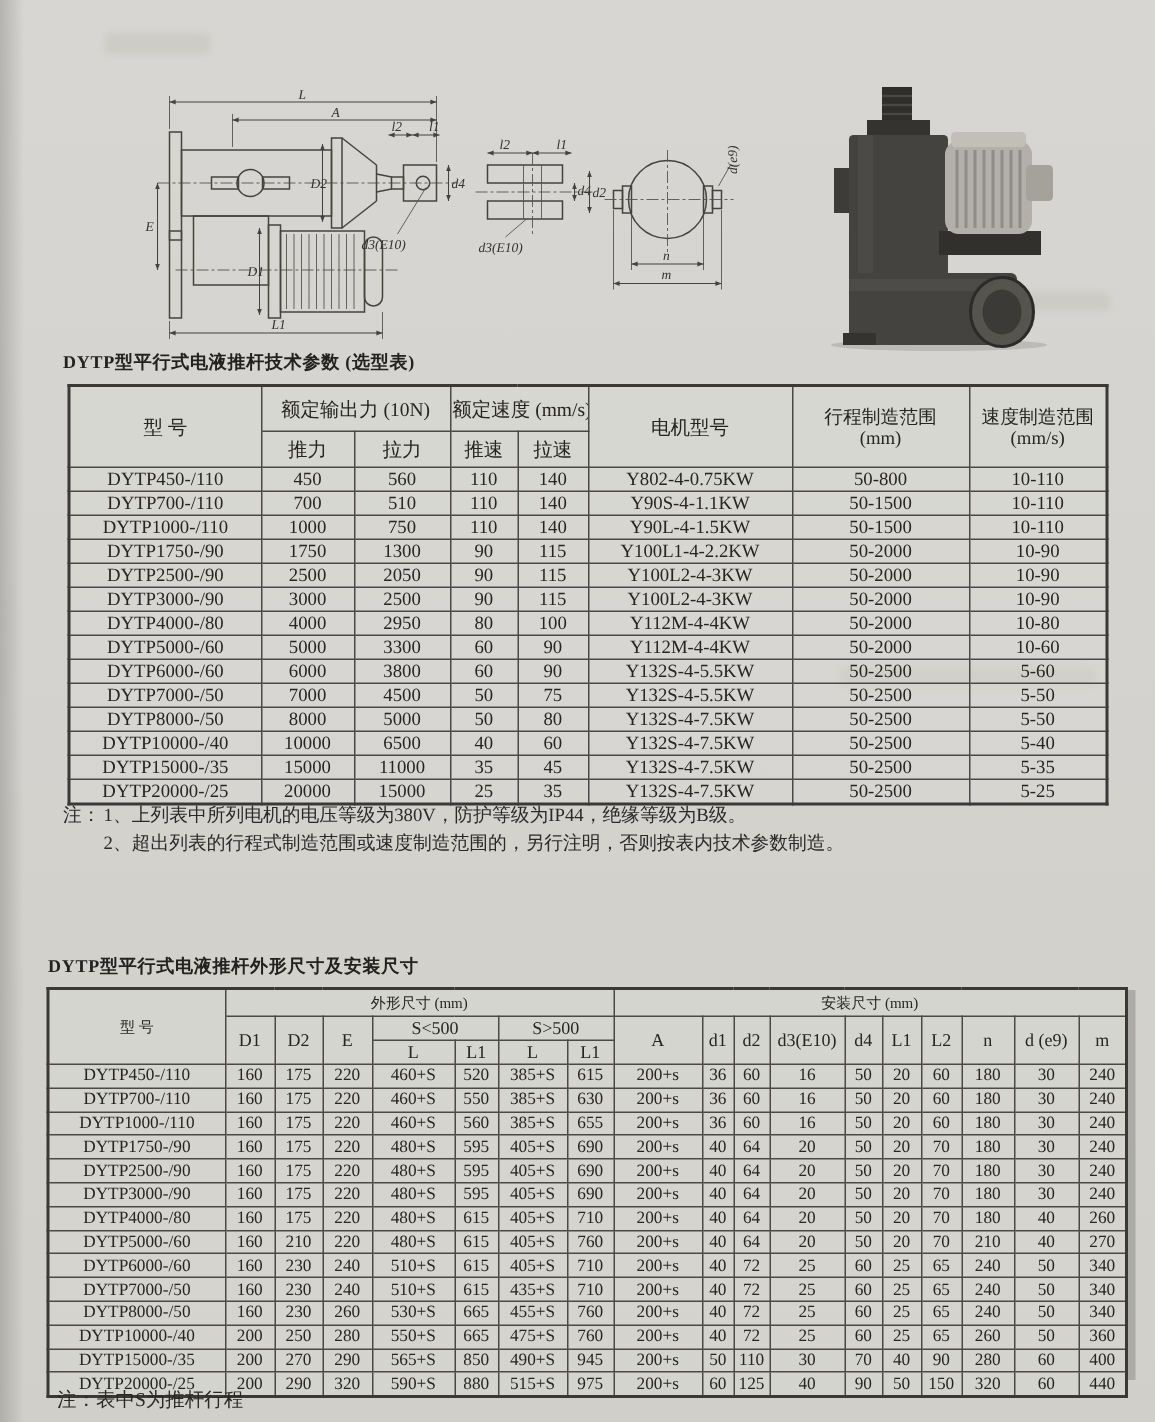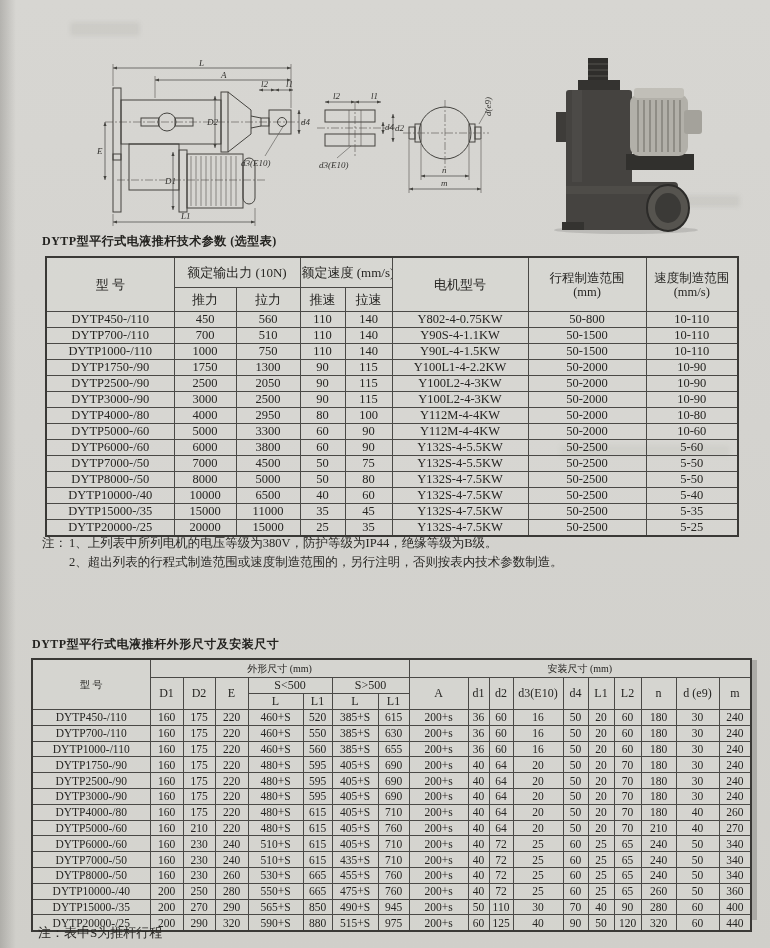--- a/index.html
+++ b/index.html
@@ -735,7 +735,7 @@
           <td>40</td>
           <td>90</td>
           <td>50</td>
-          <td>120</td>
+          <td>150</td>
           <td>320</td>
           <td>60</td>
           <td>440</td>

